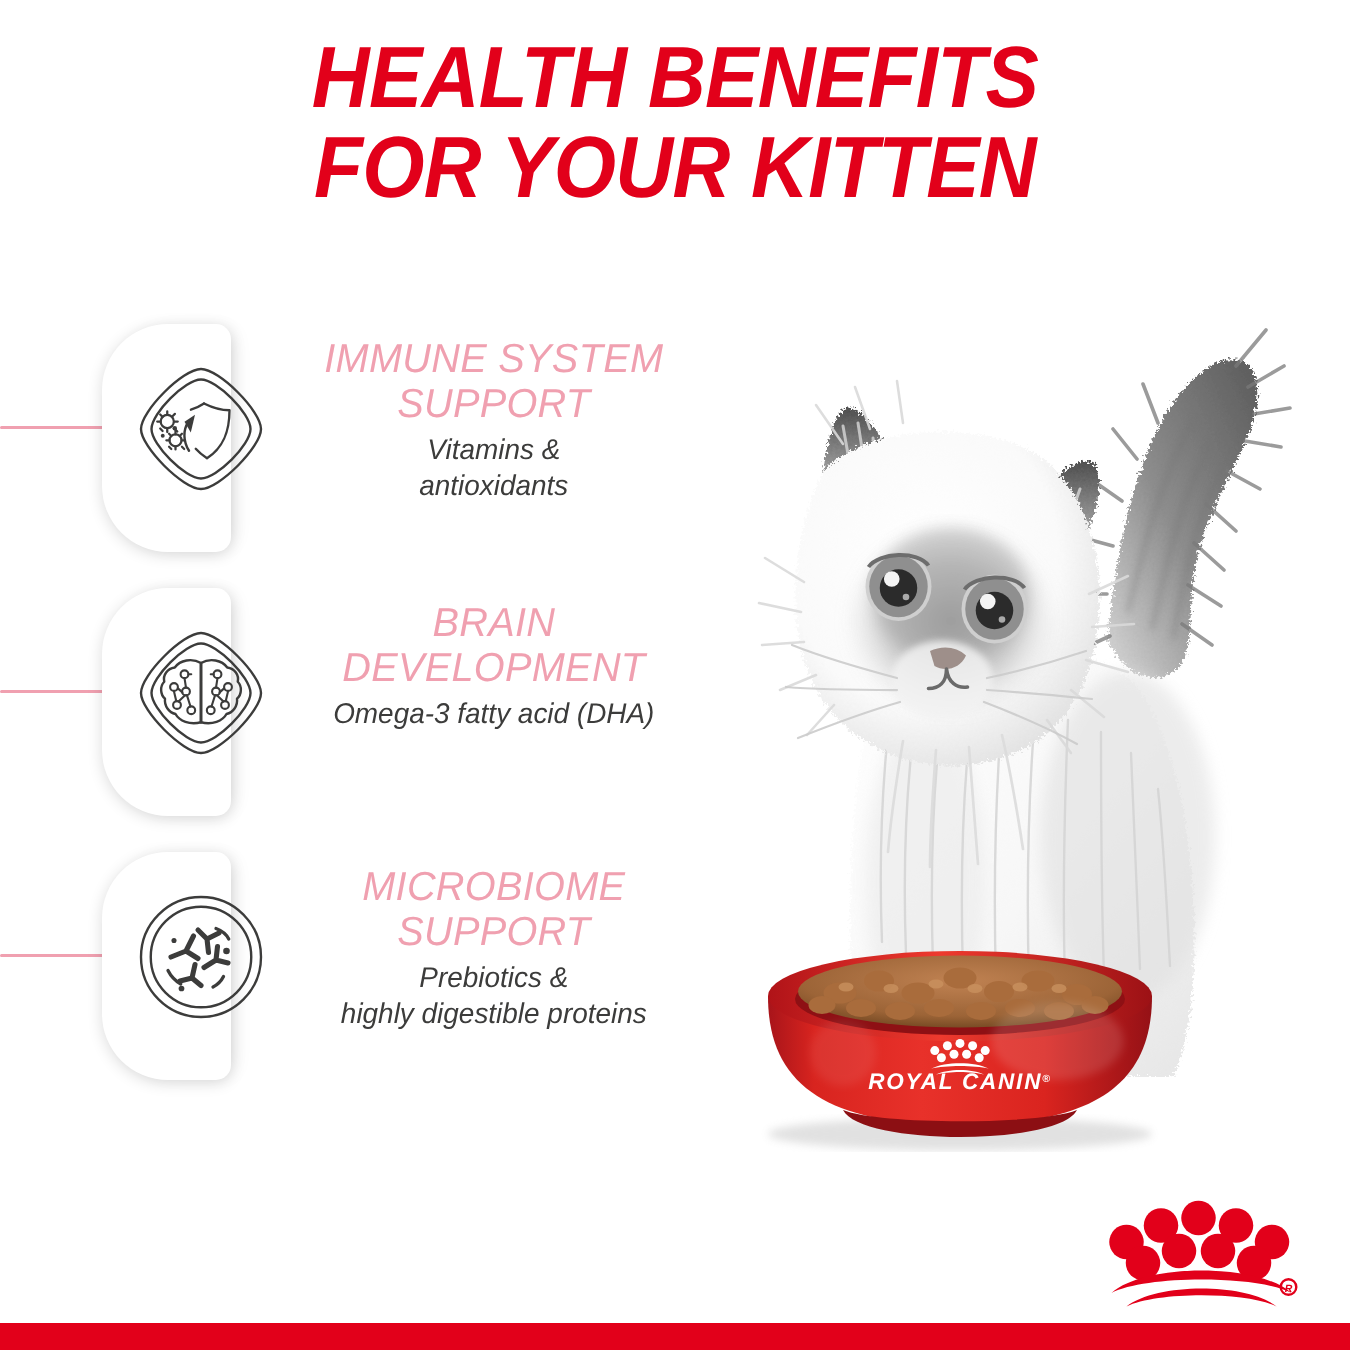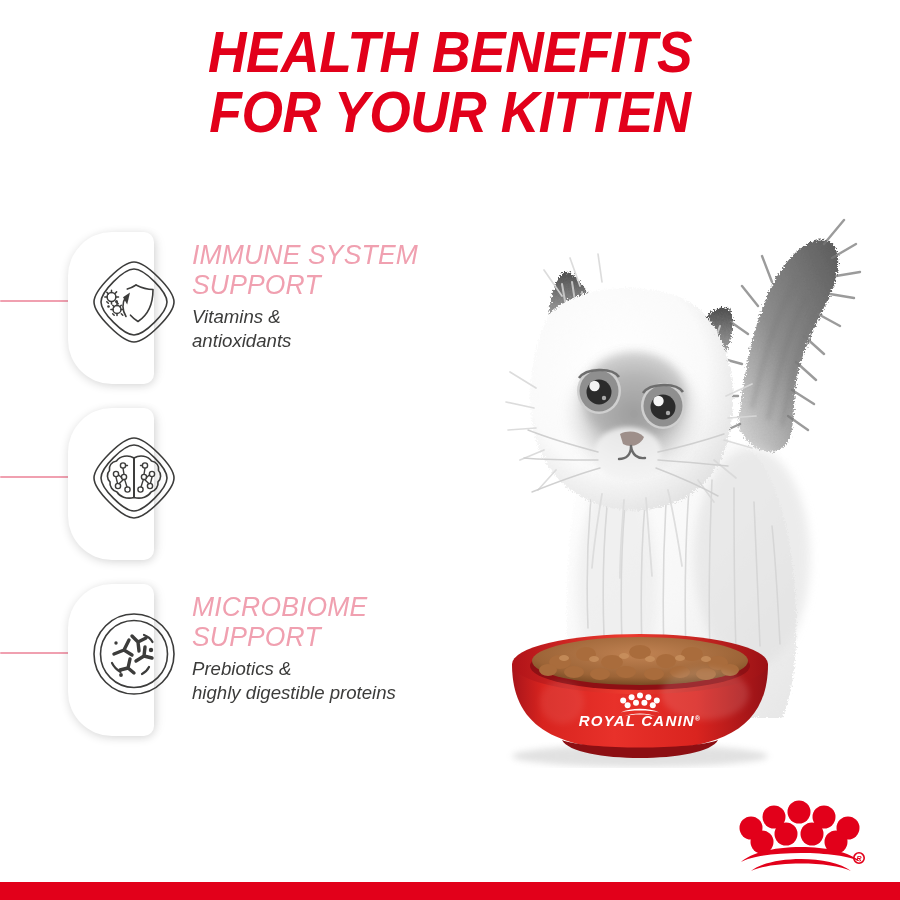--- a/index.html
+++ b/index.html
@@ -22,7 +22,7 @@
   .title .l2{display:block;}
 
   
-  .benefits{position:absolute;left:0;top:232px;width:470px;}
+  .benefits{position:absolute;left:0;top:216px;width:470px;text-align:center;}
   .row{position:relative;height:176px;}
   .row.r2{height:176px;}
   .row.r3{height:176px;padding-left:20px;}

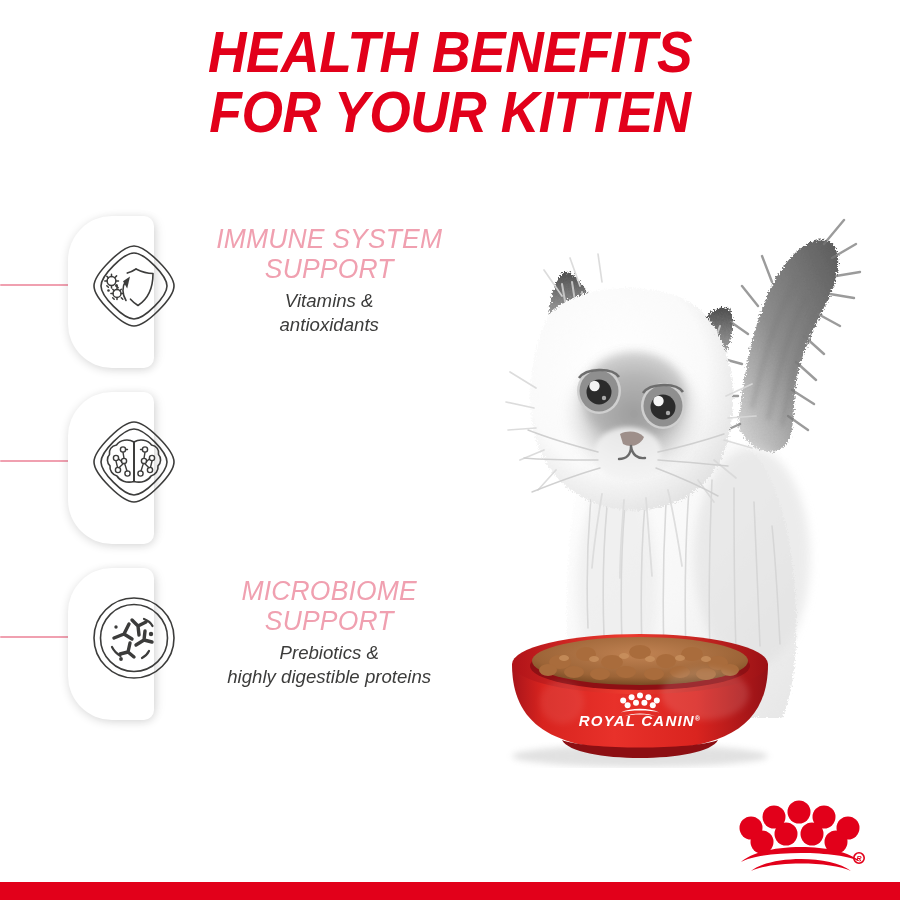--- a/index.html
+++ b/index.html
@@ -148,6 +148,11 @@
             <path d="M59 38.1 L58 44.4M60.4 47.6 L63.4 44.9M58.6 49.5 L63 53.7M57.4 49.4 L55 57M54.5 35.5 L56.4 35.5M66 47 L64.5 53.4"></path>
           </g>
         </svg>
+      </div>
+      <div class="txt">
+        <div class="head">BRAIN
+DEVELOPMENT</div>
+        <div class="sub">Omega-3 fatty acid (DHA)</div>
       </div>
     </div>
 

